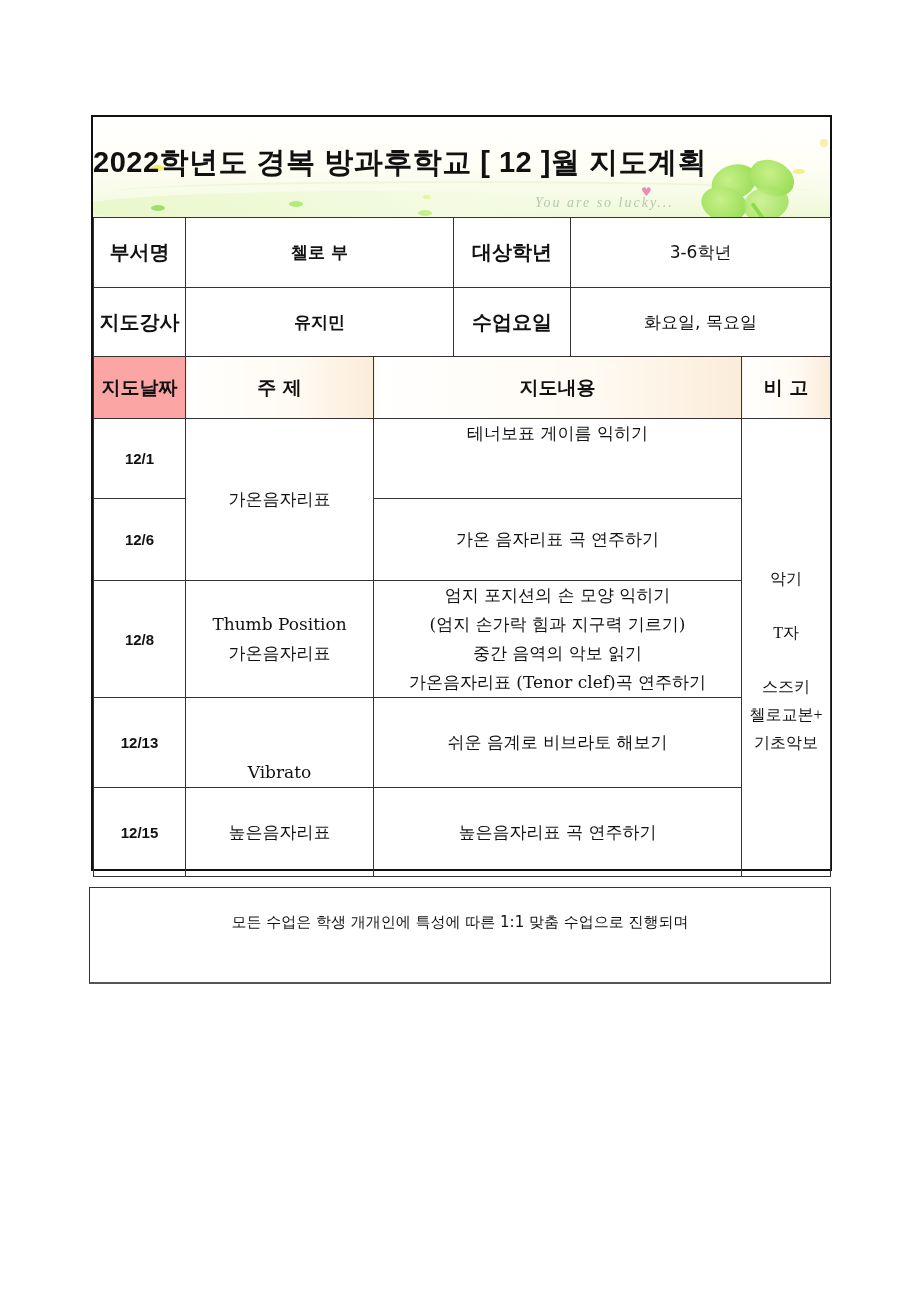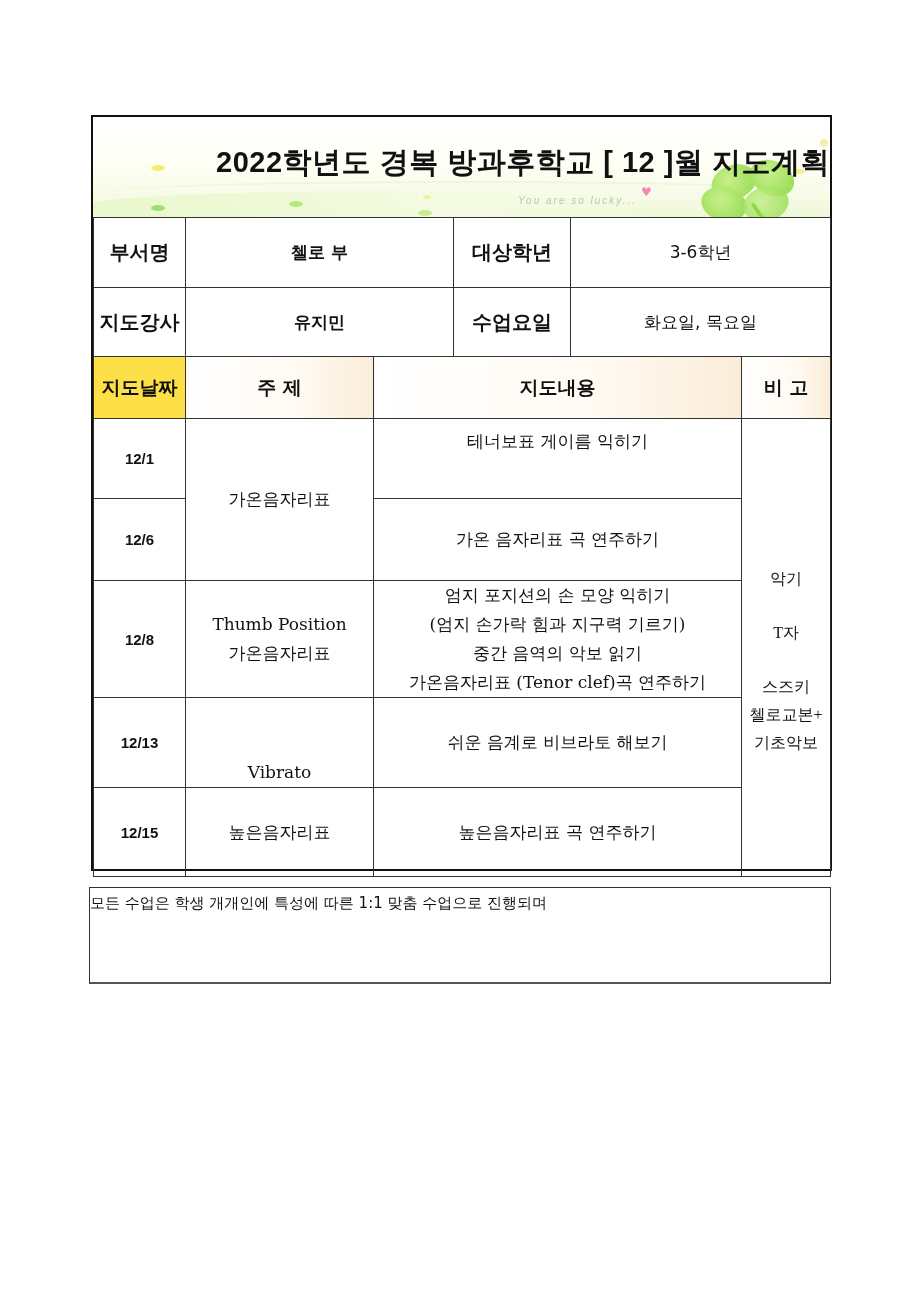--- a/index.html
+++ b/index.html
@@ -26,7 +26,7 @@
   .lucky { position:absolute; left:425px; top:78px; font-size:10px; color:#b8c7b0;
            font-family:Liberation Sans, sans-serif; font-style:italic; letter-spacing:2px; }
   .heart { position:absolute; left:548px; top:68px; color:#f08cb4; font-size:12px; }
-  .title { position:absolute; left:0; top:26px; width:737px; text-align:right;
+  .title { position:absolute; left:0; top:26px; width:737px; text-align:left;
            font-size:29px; font-weight:bold; font-family:"Liberation Sans","DejaVu Sans",sans-serif;
            letter-spacing:0.5px; color:#111; padding-left:0; }
 

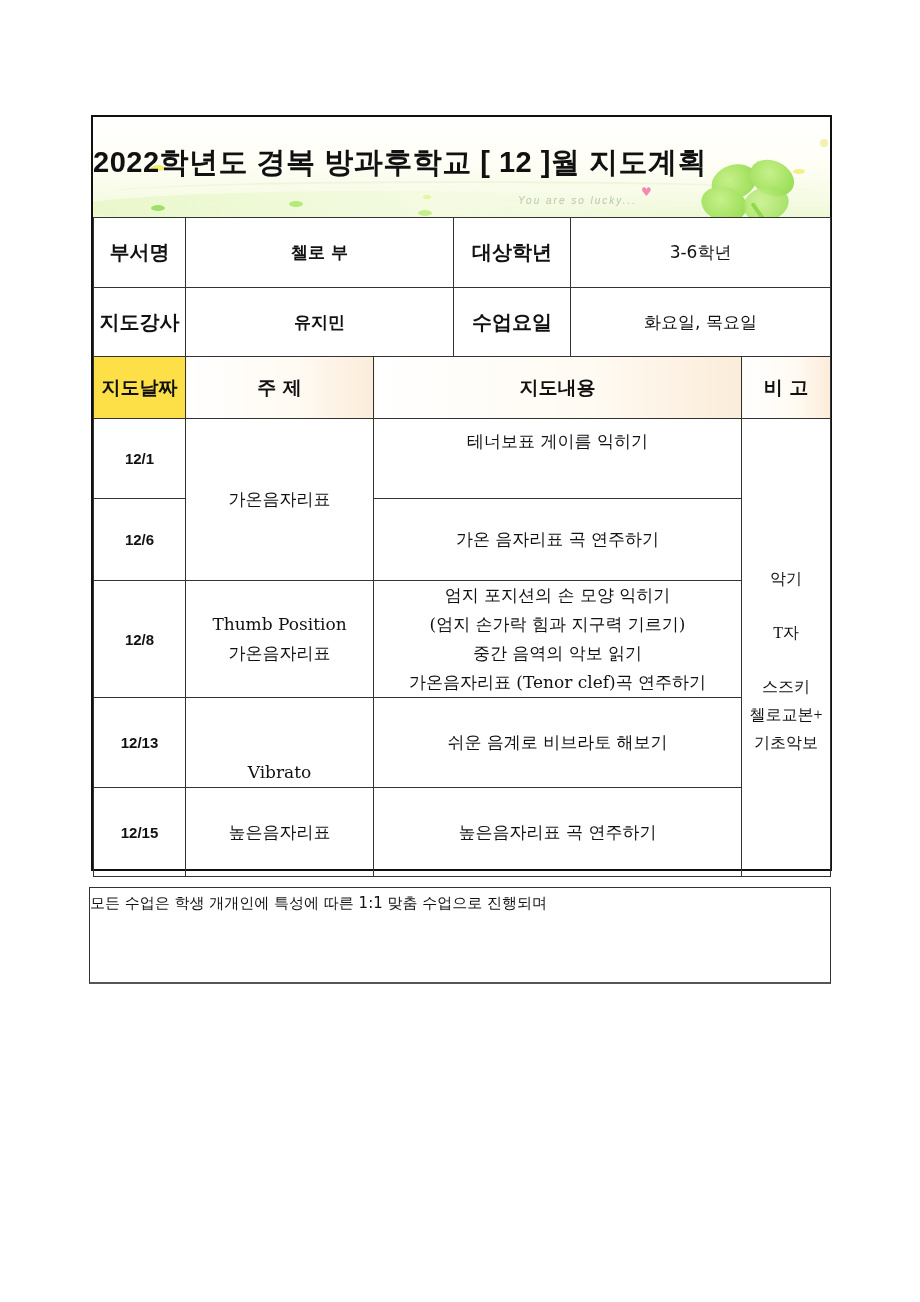--- a/index.html
+++ b/index.html
@@ -23,8 +23,8 @@
   .clover { position:absolute; left:598px; top:40px; width:110px; height:62px; }
   .leaf { position:absolute; width:46px; height:34px; border-radius:50%;
           background:radial-gradient(circle at 40% 40%,#c7f08a,#8fd94a); }
-  .lucky { position:absolute; left:425px; top:78px; font-size:10px; color:#b8c7b0;
-           font-family:Liberation Sans, sans-serif; font-style:italic; letter-spacing:2px; }
+  .lucky { position:absolute; left:442px; top:78px; font-size:14px; color:#b8c7b0;
+           font-family:Liberation Serif, serif; font-style:italic; letter-spacing:2px; }
   .heart { position:absolute; left:548px; top:68px; color:#f08cb4; font-size:12px; }
   .title { position:absolute; left:0; top:26px; width:737px; text-align:left;
            font-size:29px; font-weight:bold; font-family:"Liberation Sans","DejaVu Sans",sans-serif;

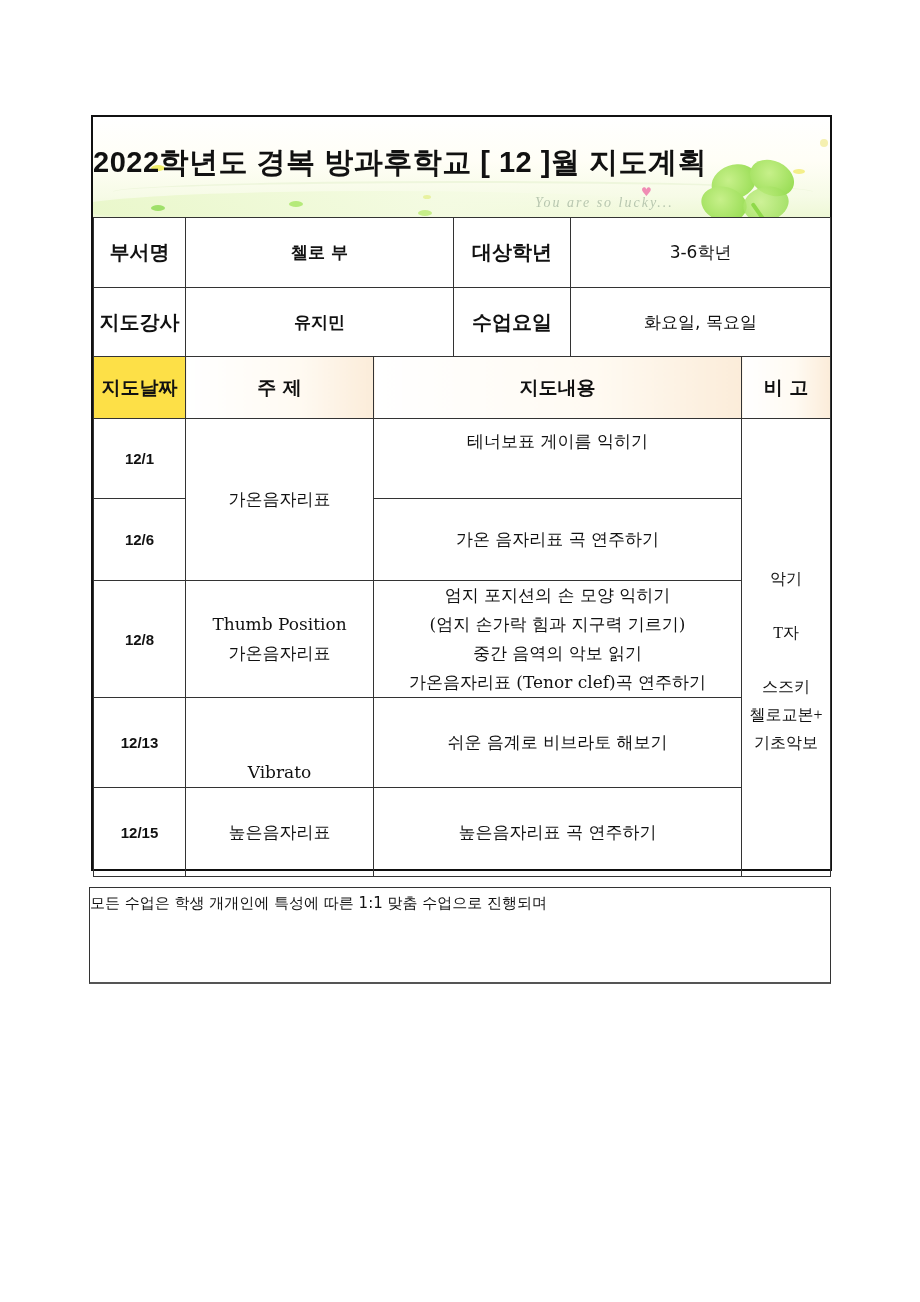--- a/index.html
+++ b/index.html
@@ -38,7 +38,7 @@
   .val { font-weight:bold; font-size:17px; }
   .hdr { font-weight:bold; font-size:19px;
          background:linear-gradient(90deg,#ffffff 0%,#fffaf2 60%,#fbecd9 100%); }
-  .hdr.first { background:#fde047; }
+  .hdr.first { background:#fca5a5; }
   .date { font-size:15px; font-family:"Liberation Sans",sans-serif;font-weight:bold; }
   .body { font-size:17px; font-family:"DejaVu Serif","Liberation Serif",serif; line-height:29px; }
   .note-col { font-size:16px; font-family:Liberation Serif, serif; line-height:28px; }

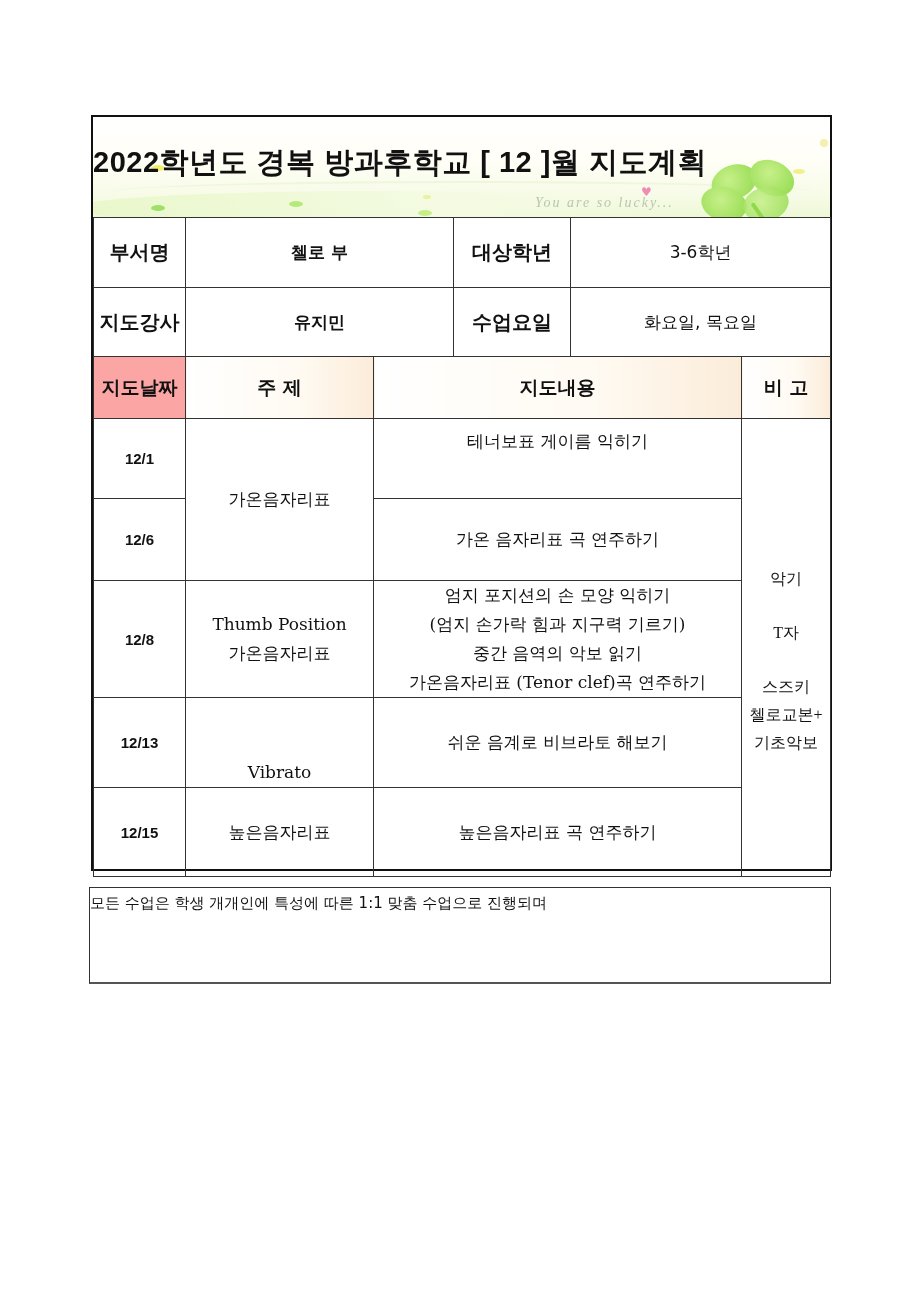--- a/index.html
+++ b/index.html
@@ -112,7 +112,7 @@
         <td class="body" rowspan="2">
           <span>가온음자리표</span>
         </td>
-        <td class="body" colspan="3" style="vertical-align:top;padding-top:8px">
+        <td class="body" colspan="3" style="vertical-align:top;">
           <div>테너보표 게이름 익히기</div>
         </td>
         <td class="note-col" rowspan="5">

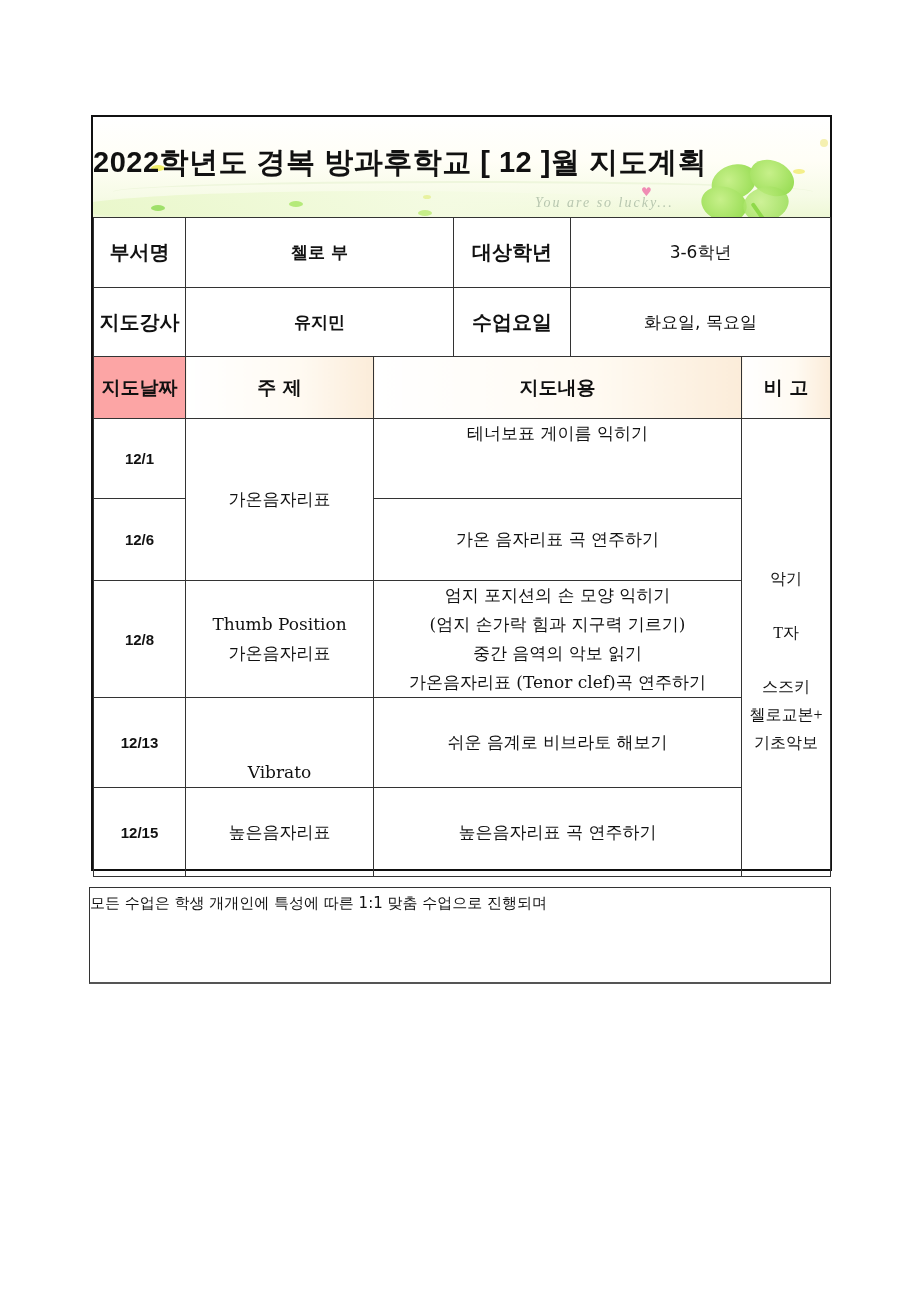--- a/index.html
+++ b/index.html
@@ -45,7 +45,7 @@
 
   .footnote { position:absolute; left:89px; top:887px; width:742px; height:97px;
               border:1px solid #333; border-bottom:2px solid #555; box-sizing:border-box;
-              font-size:15px; line-height:29px; padding-top:1px; }
+              text-align:center; font-size:15px; line-height:29px; padding-top:20px; }
 </style>
 </head>
 <body>

